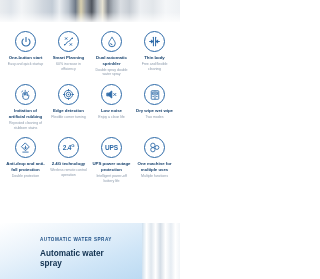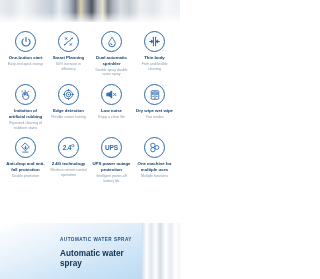--- a/index.html
+++ b/index.html
@@ -74,7 +74,7 @@
       #d4dde6 48%, #ffffff 62%, #e6ecf2 76%, #ffffff 88%, #f2f5f8 100%);
   }
   .banner-text{
-    position:absolute;left:60px;top:14px;
+    position:absolute;left:40px;top:14px;
   }
   .kicker{
     font-size:4.6px;font-weight:bold;letter-spacing:.5px;

